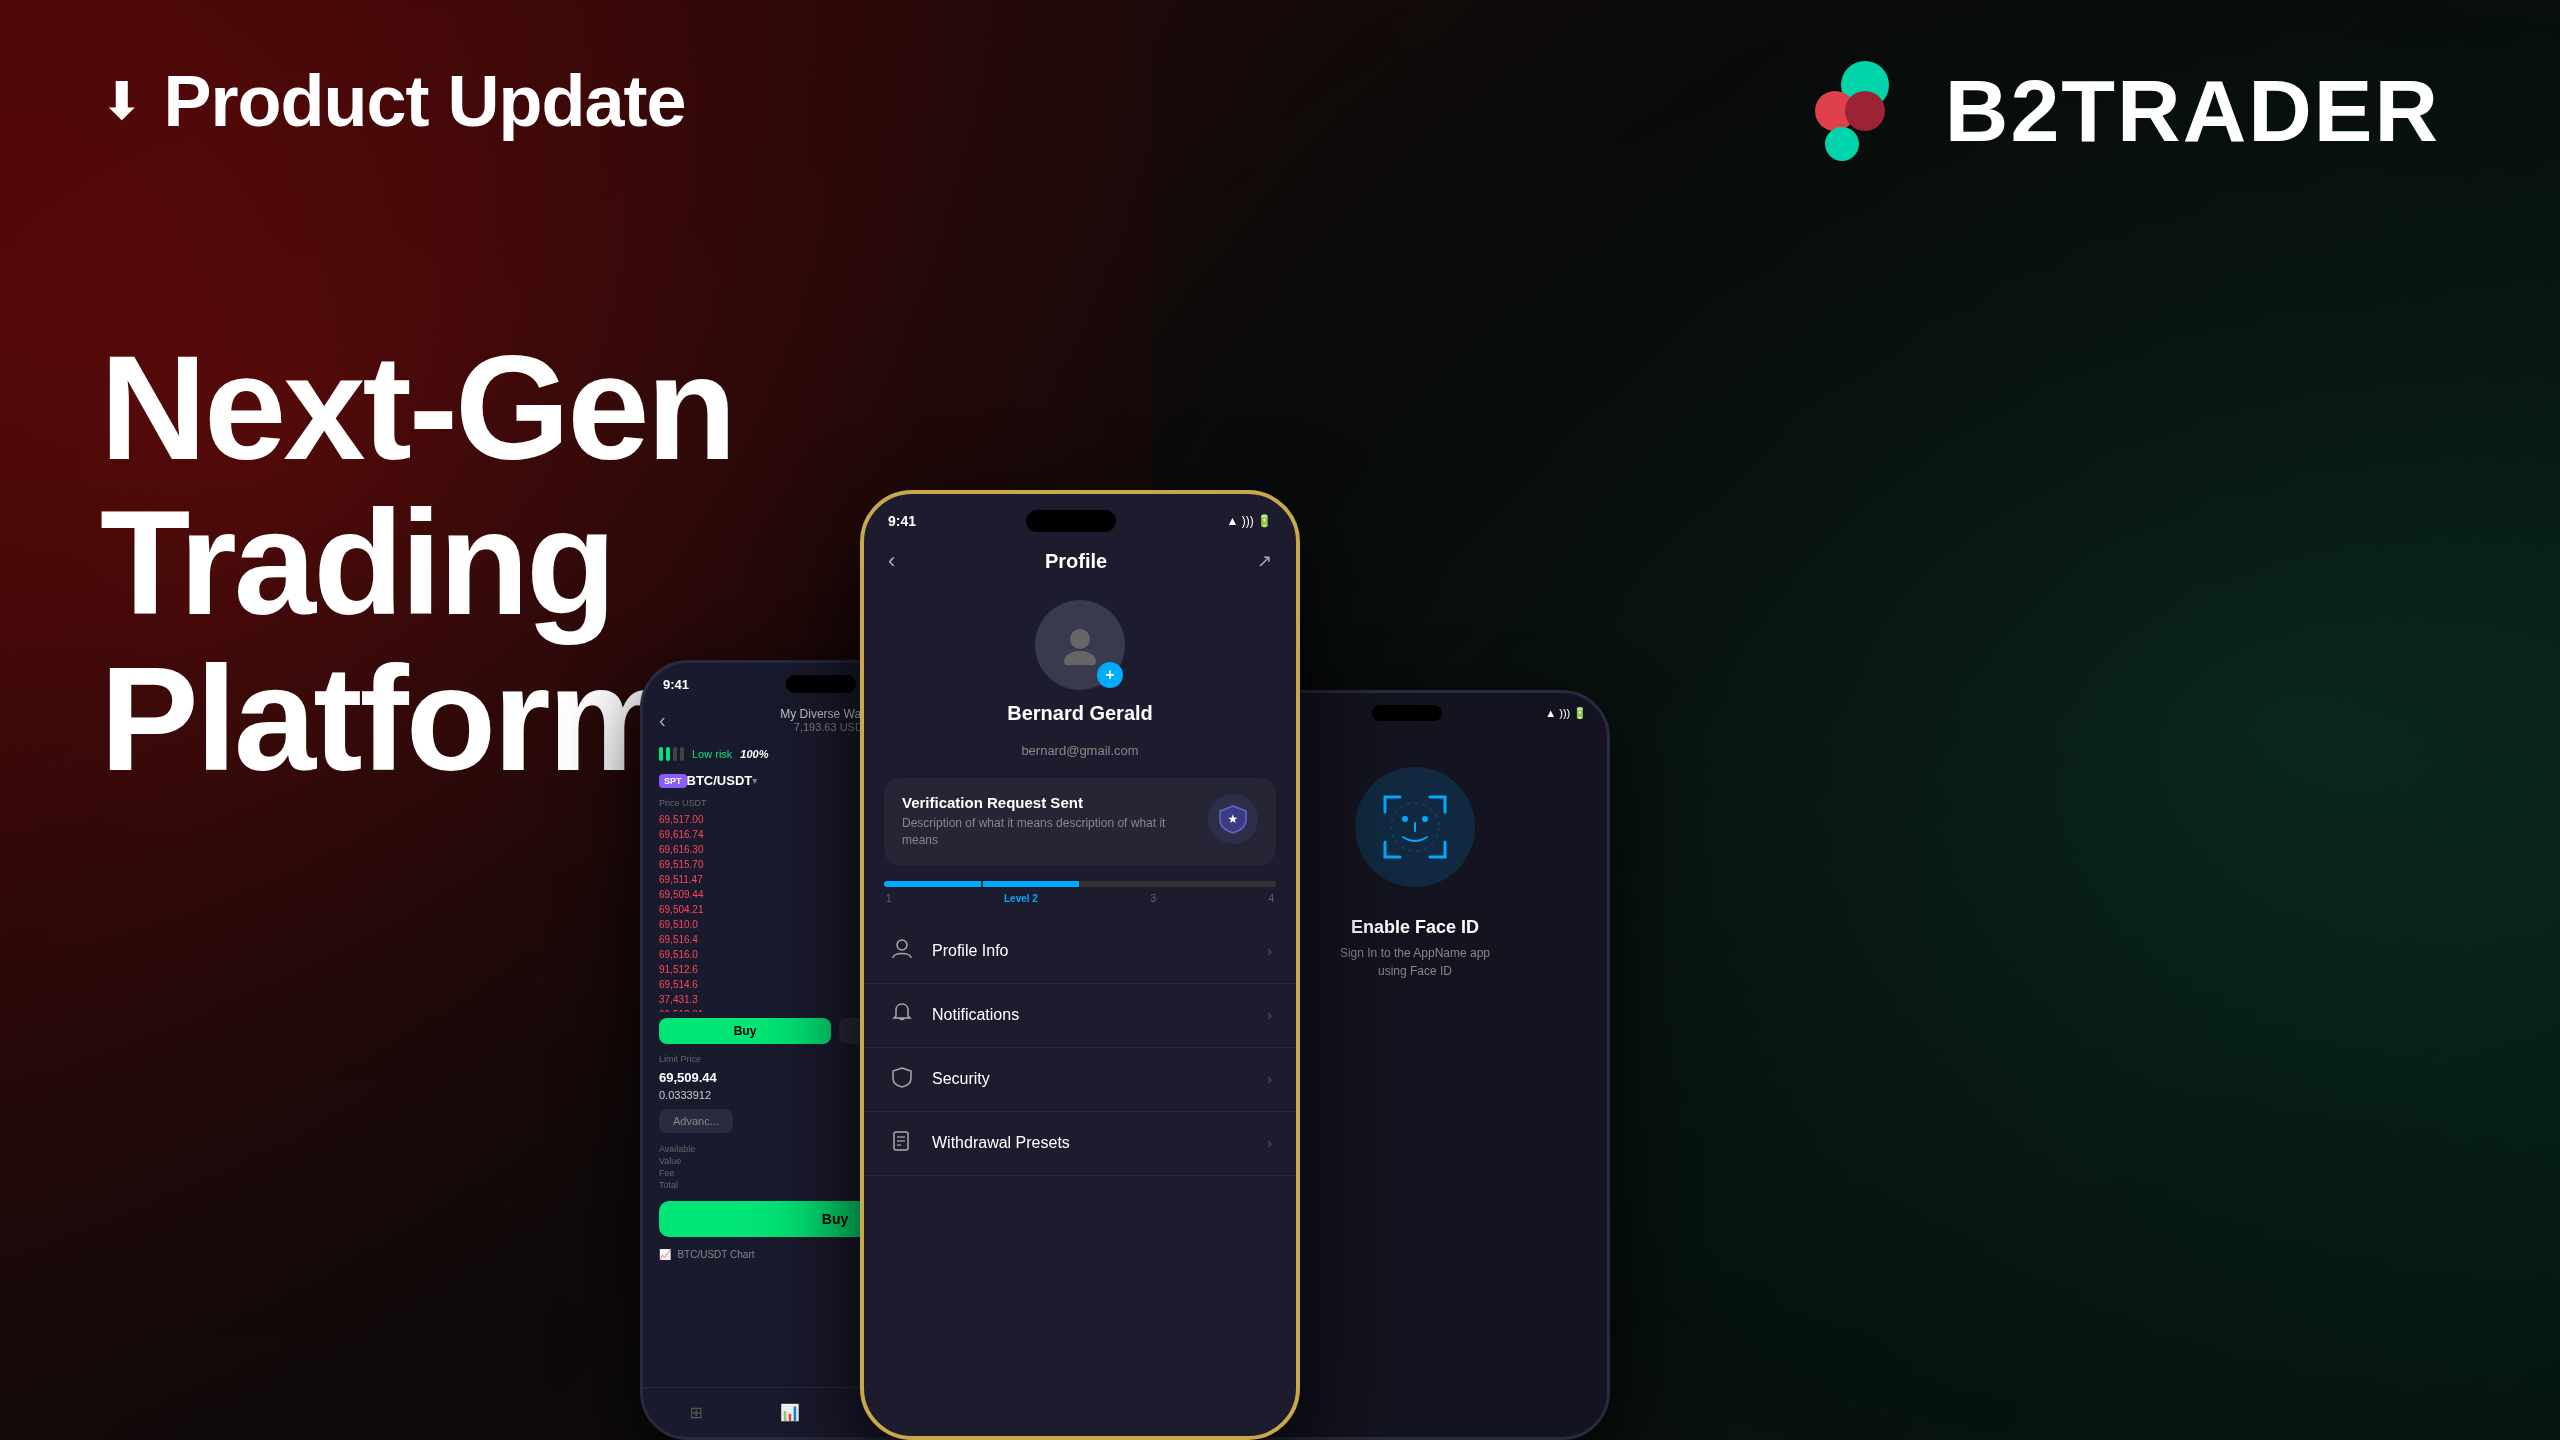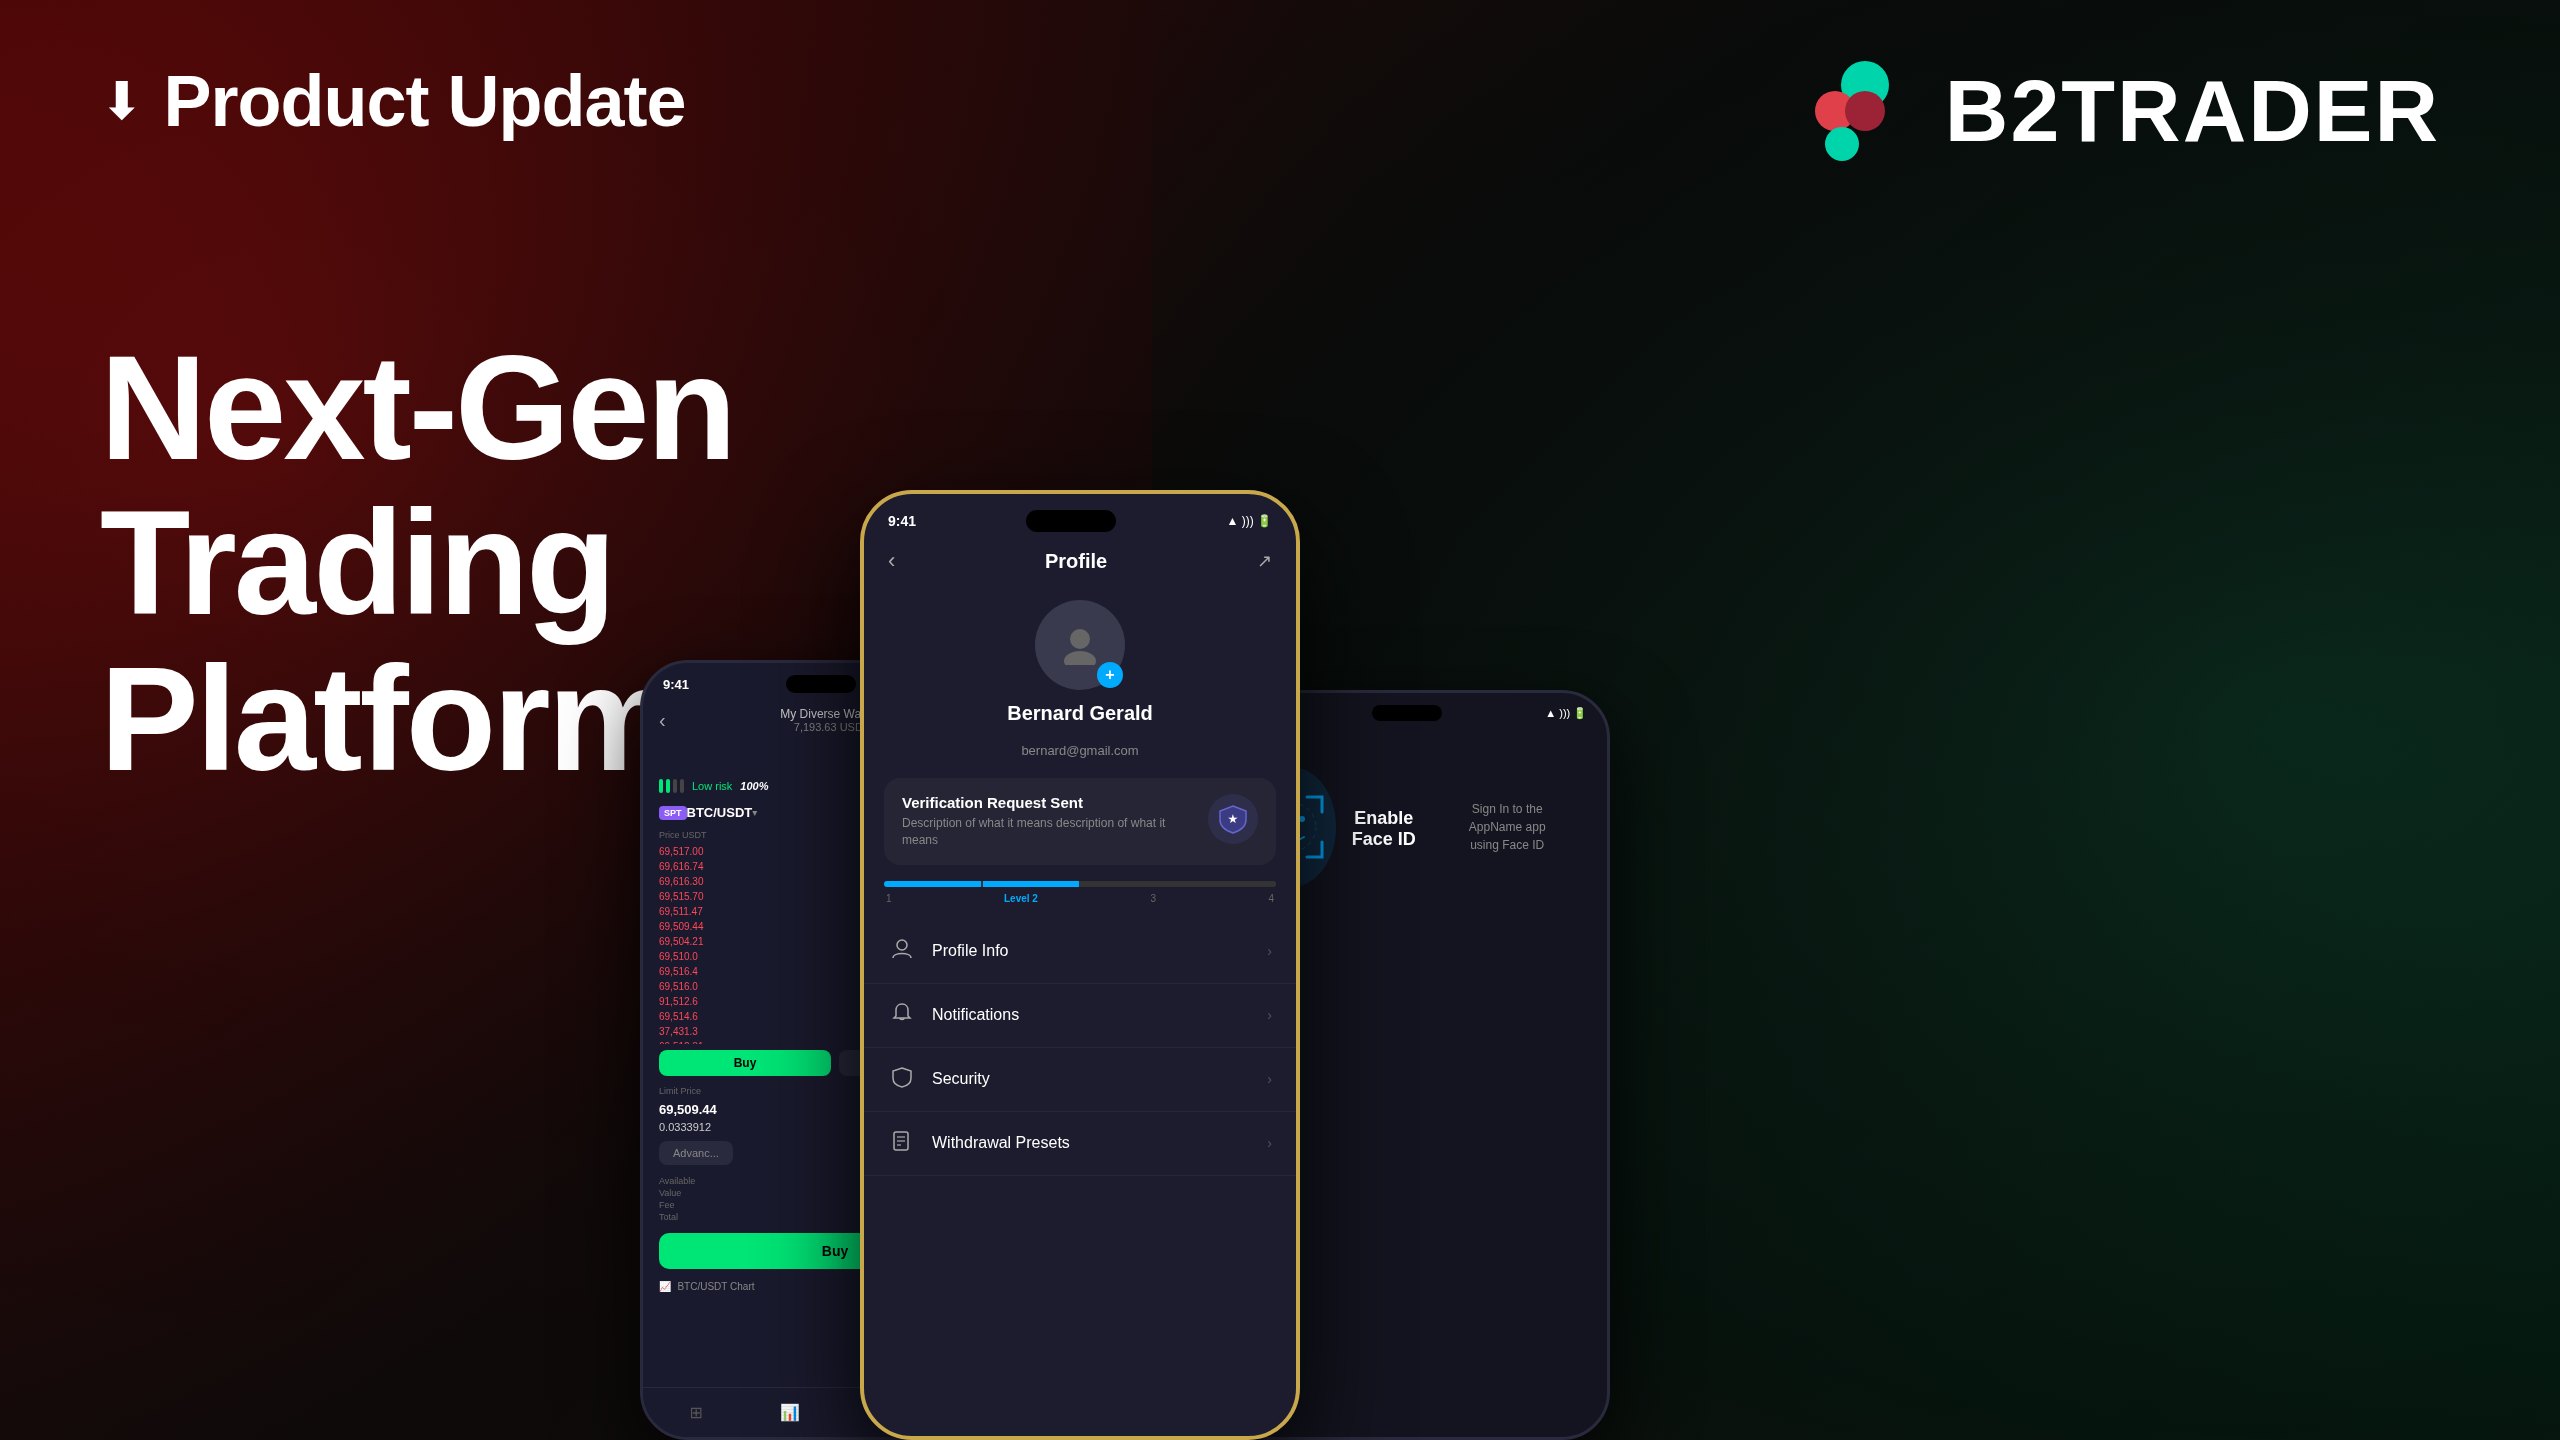--- a/index.html
+++ b/index.html
@@ -213,7 +213,6 @@
       align-items: center;
       gap: 8px;
       font-size: 11px;
-      margin-top: 32px;
     }
     .risk-indicator {
       display: flex;

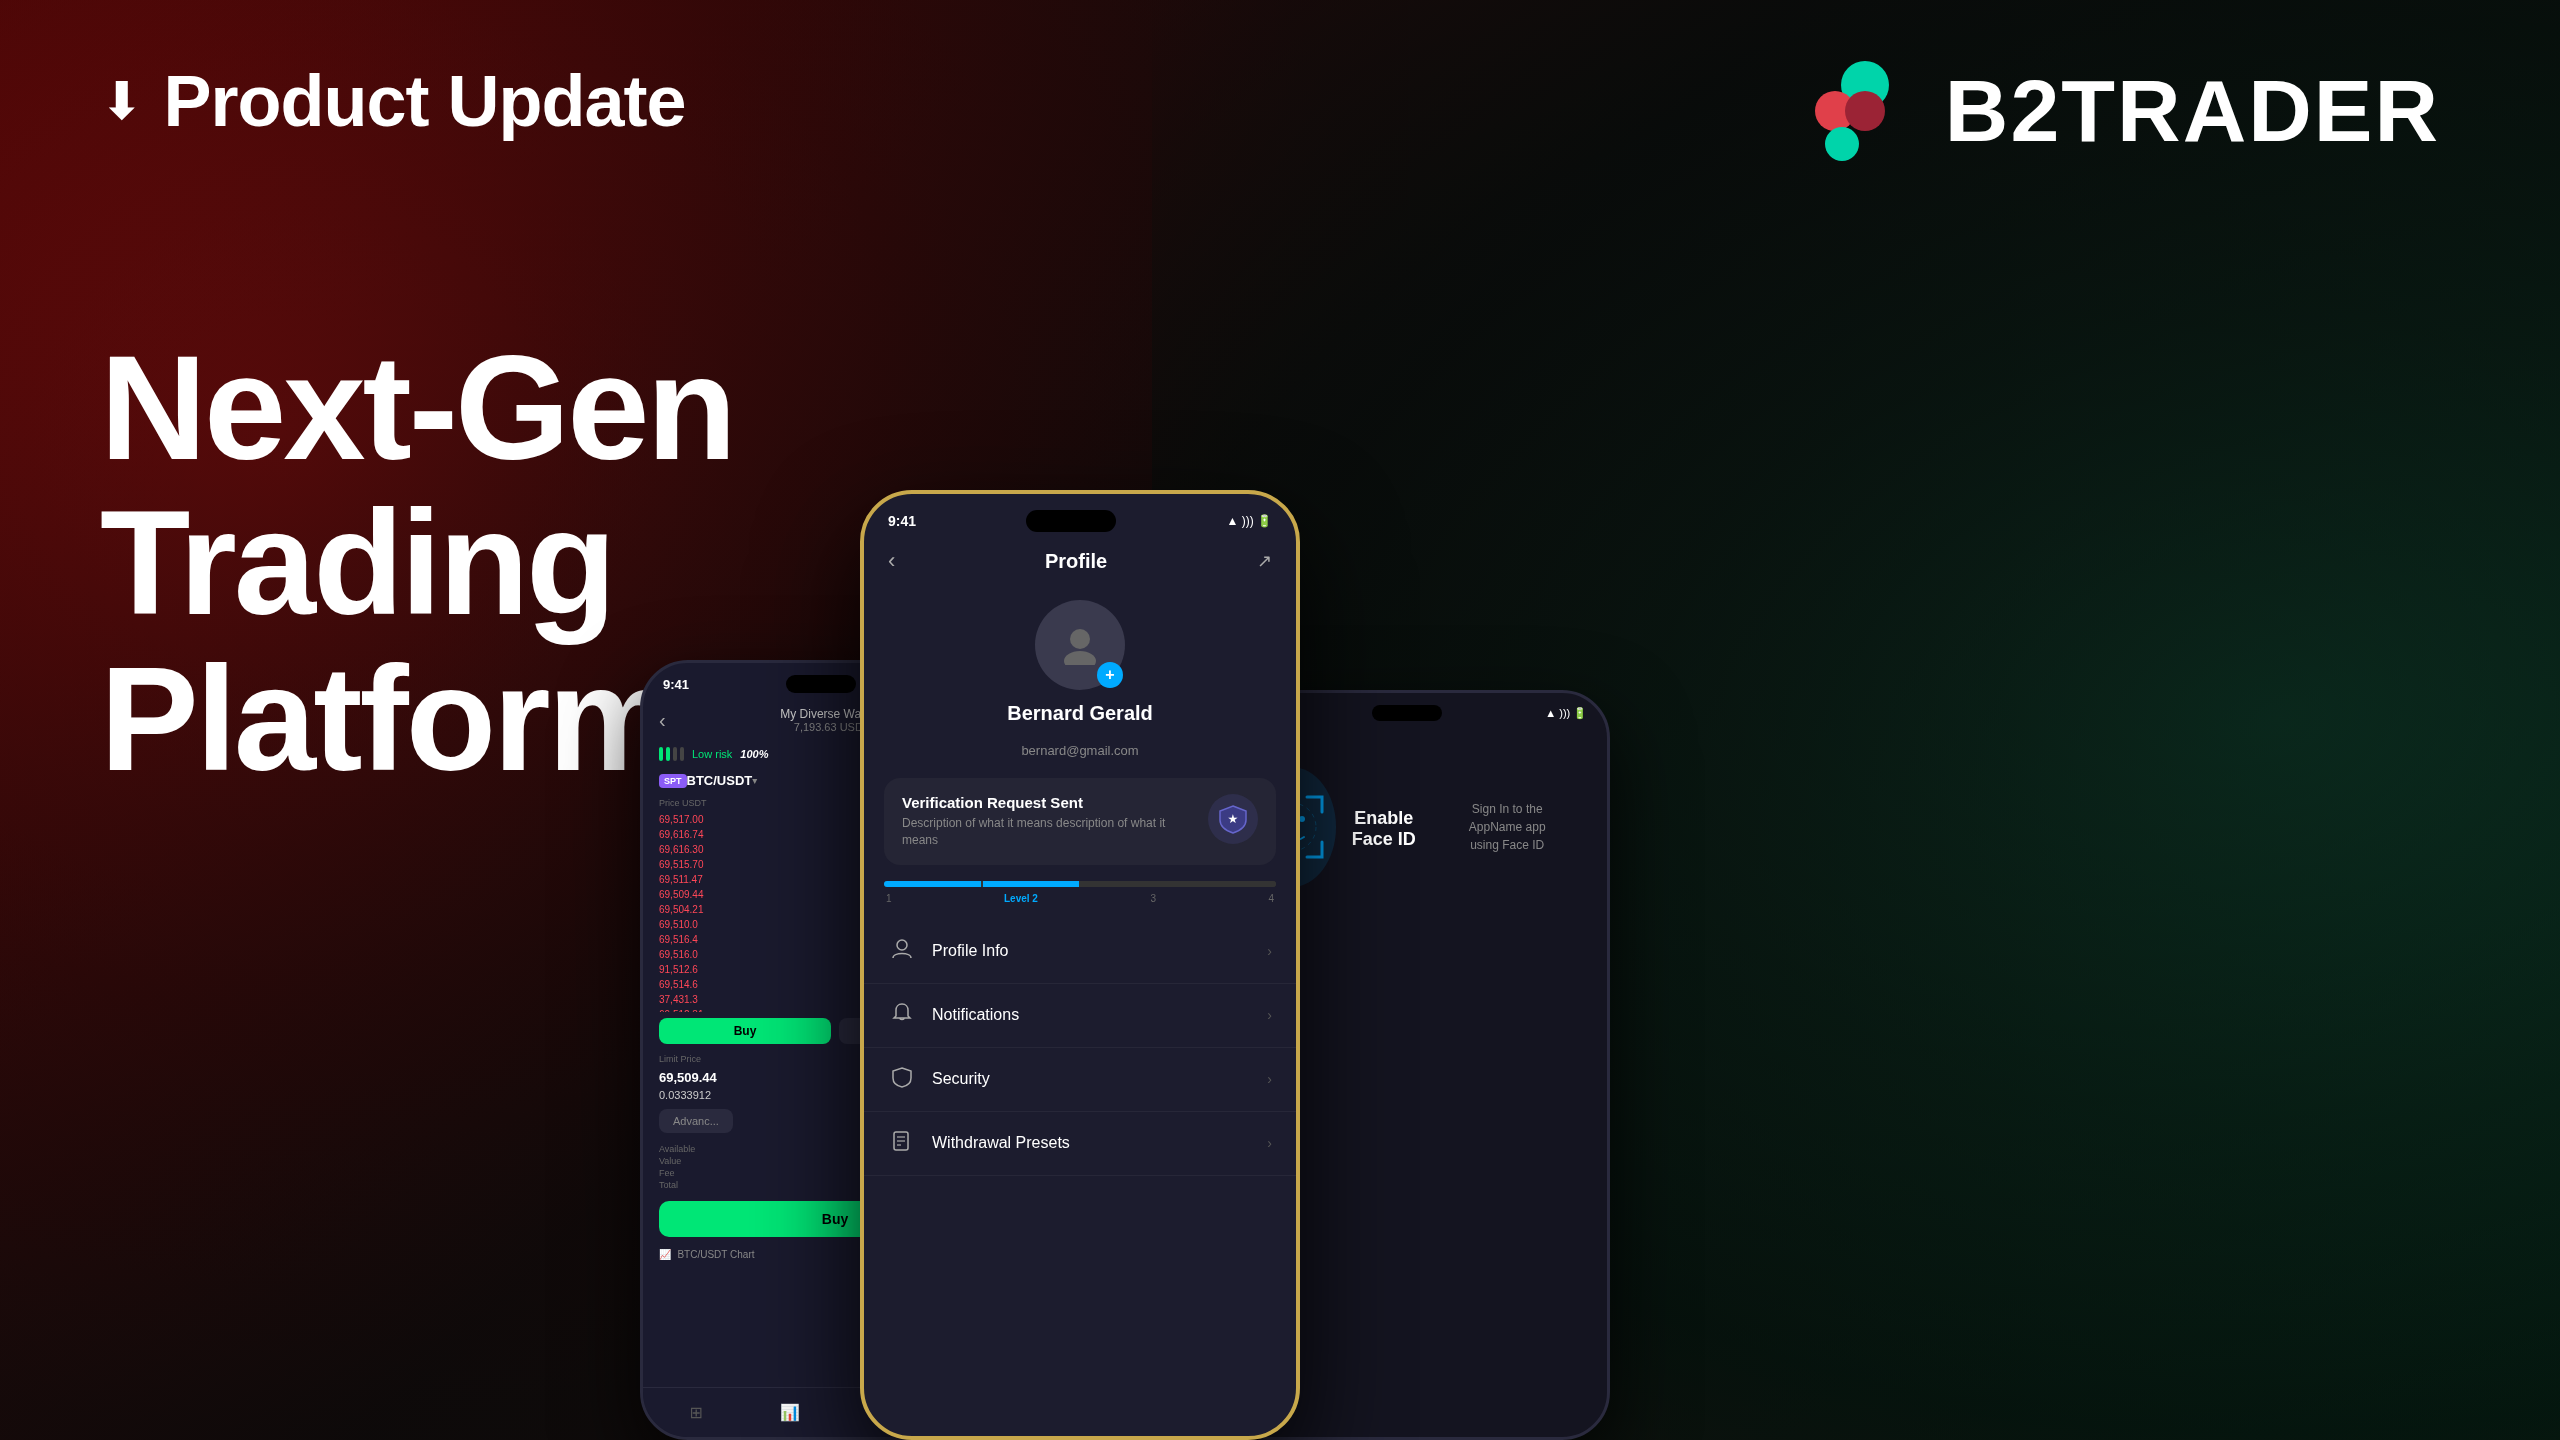--- a/index.html
+++ b/index.html
@@ -522,7 +522,7 @@
     .faceid-content {
       padding: 20px 24px;
       display: flex;
-      flex-direction: row;
+      flex-direction: column;
       align-items: center;
     }
     .faceid-icon-circle {

